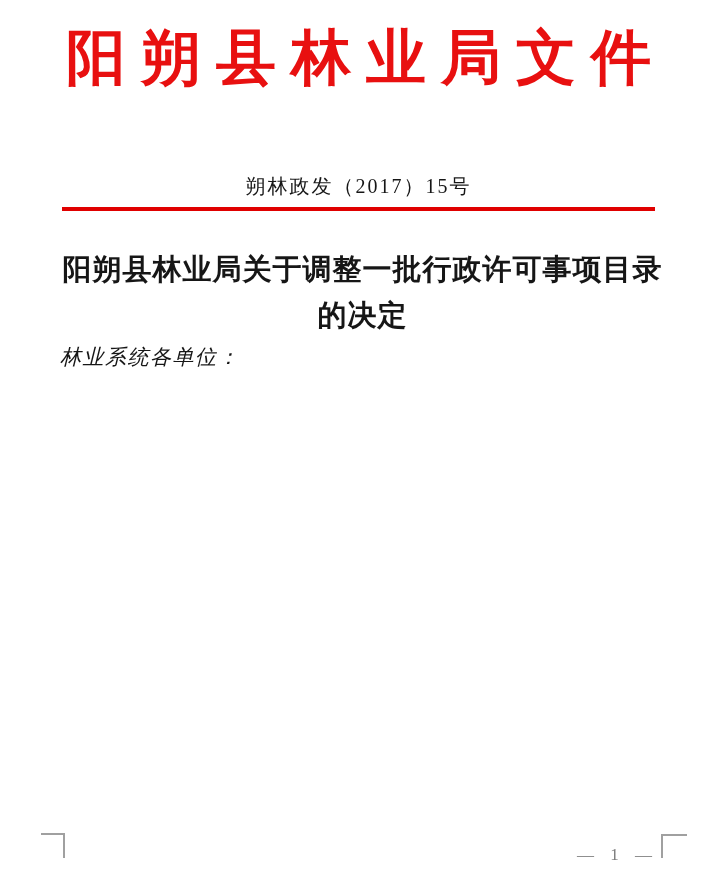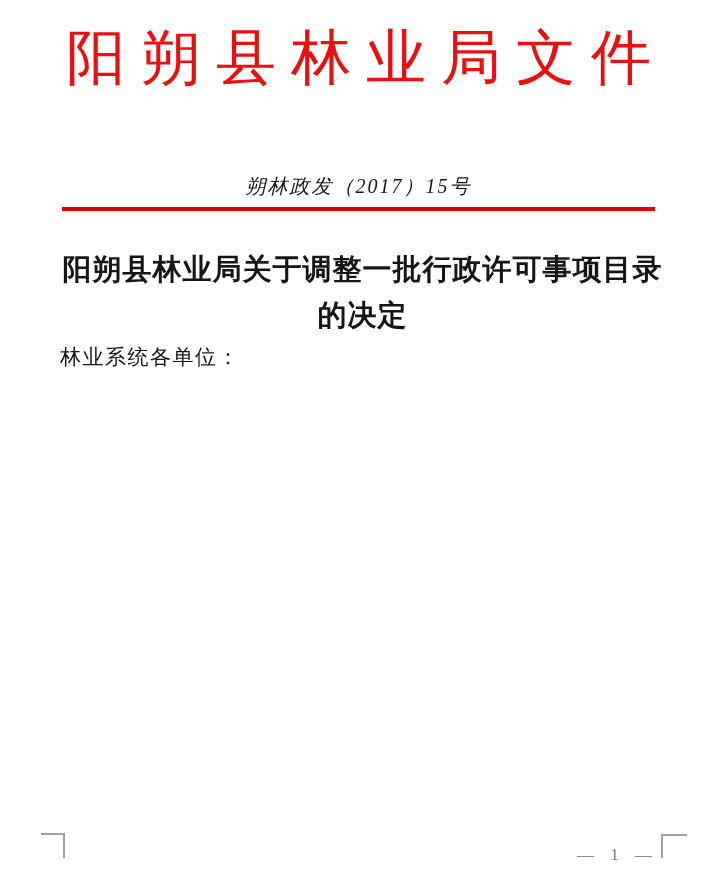--- a/index.html
+++ b/index.html
@@ -25,7 +25,7 @@
     text-align: center;
     color: var(--header-red, #e81010);
     font-size: 60px;
-    font-weight: normal;
+    font-weight: bold;
     letter-spacing: 15px;
     text-indent: 15px;
     line-height: 84px;

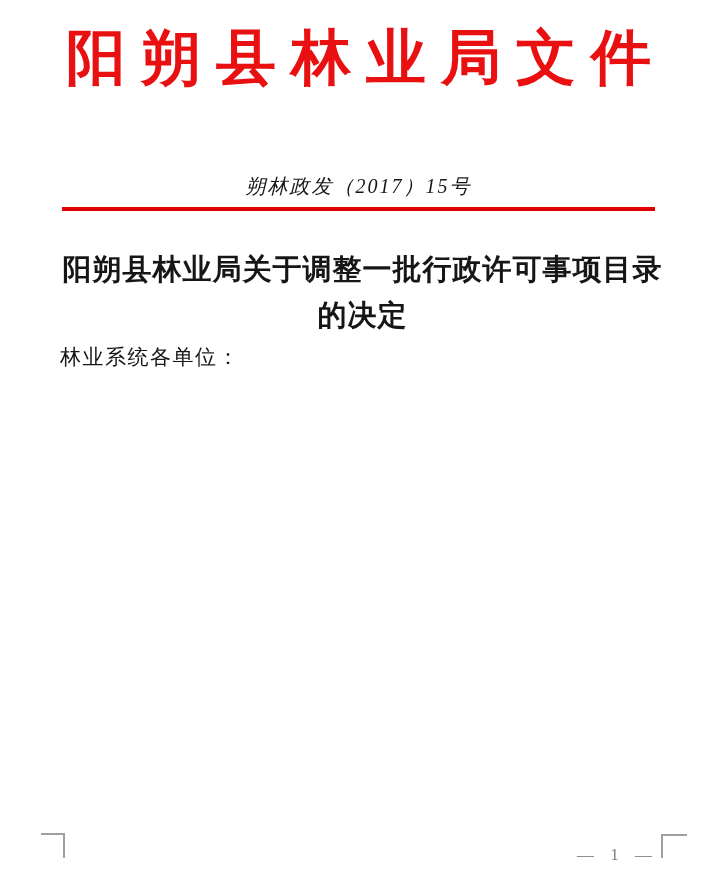--- a/index.html
+++ b/index.html
@@ -41,7 +41,6 @@
     font-size: 20px;
     letter-spacing: 2px;
     line-height: 28px;
-    font-style: italic;
   }
   
   .red-divider {

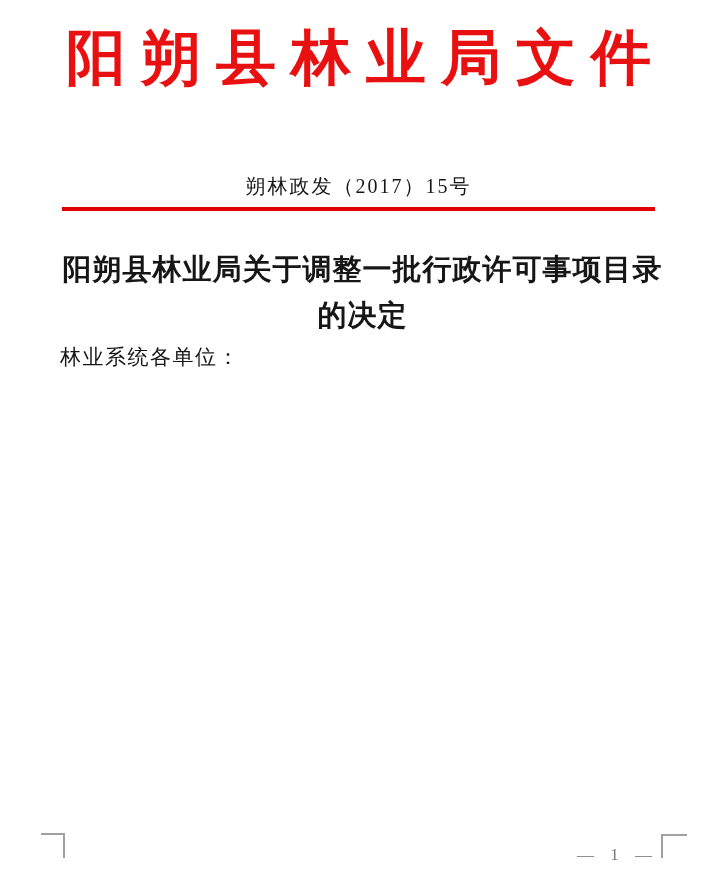--- a/index.html
+++ b/index.html
@@ -72,6 +72,7 @@
     font-size: 21px;
     line-height: 42px;
     letter-spacing: 1.5px;
+    font-style: italic;
   }
   .salutation {
     margin: 0;

